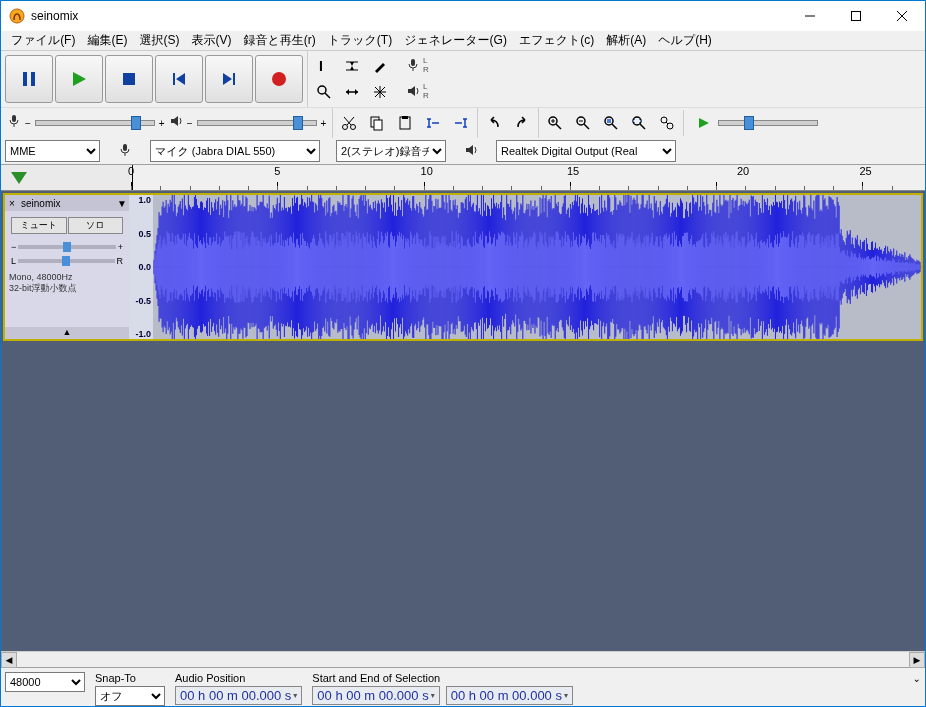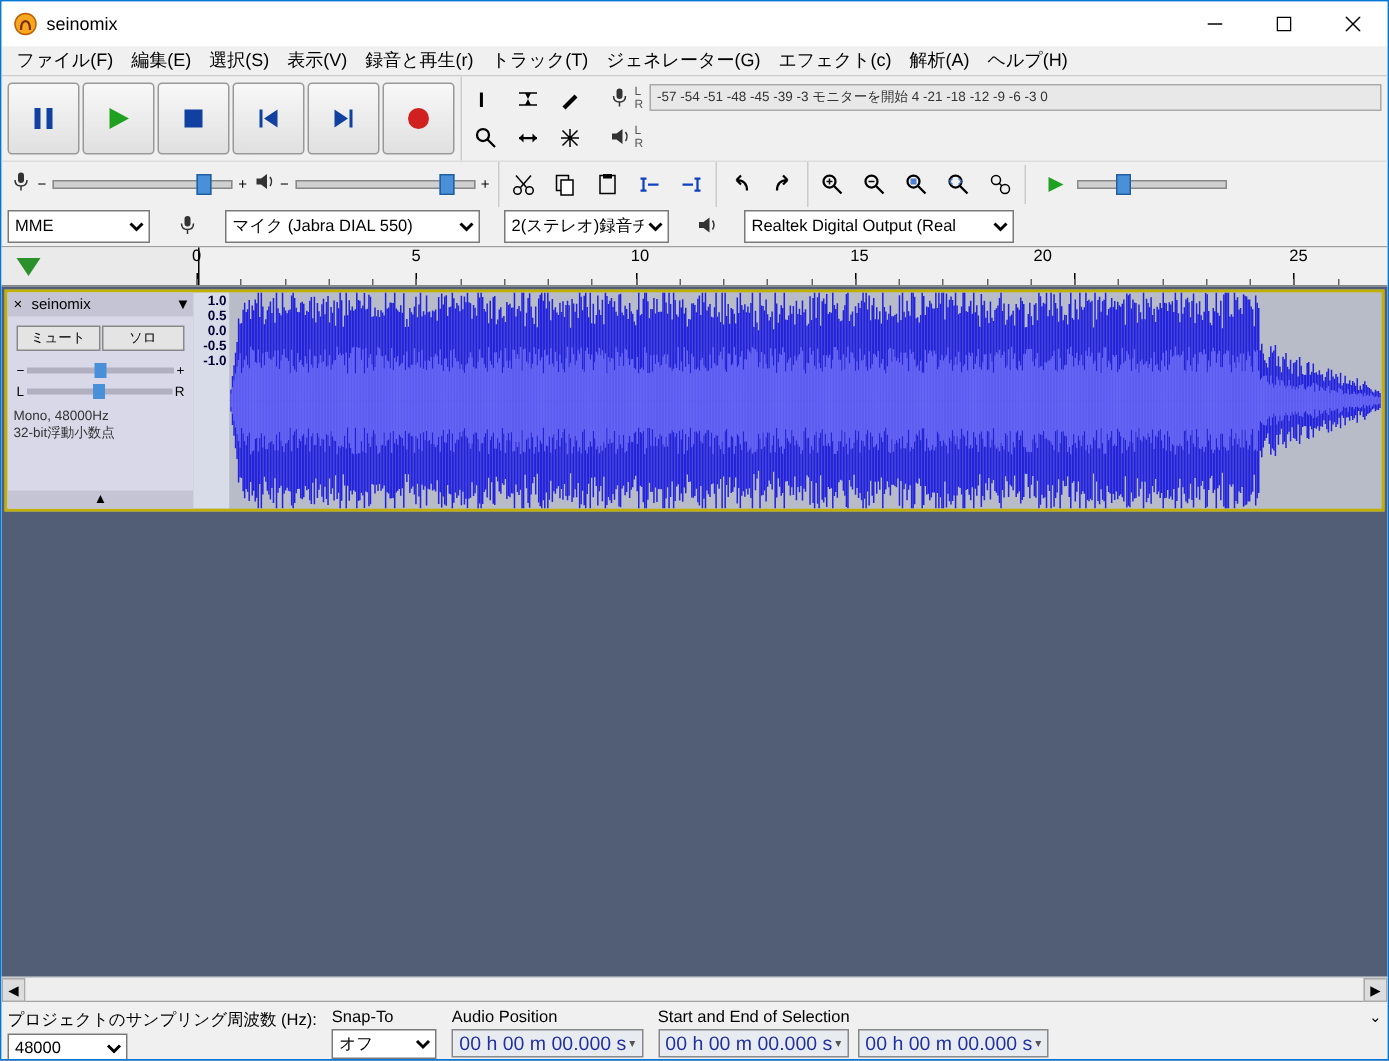--- a/index.html
+++ b/index.html
@@ -196,9 +196,6 @@
             </svg>
         </span>
         <div class="meter-lr">L<br>R</div>
-        <div class="meter-bar">
-          <div class="meter-ticks">-57 -54 -51 -48 -45    -39 -3 モニターを開始 4 -21 -18    -12  -9  -6  -3  0</div>
-        </div>
       </div>
       <div class="meter-row">
         <span class="meter-icon">

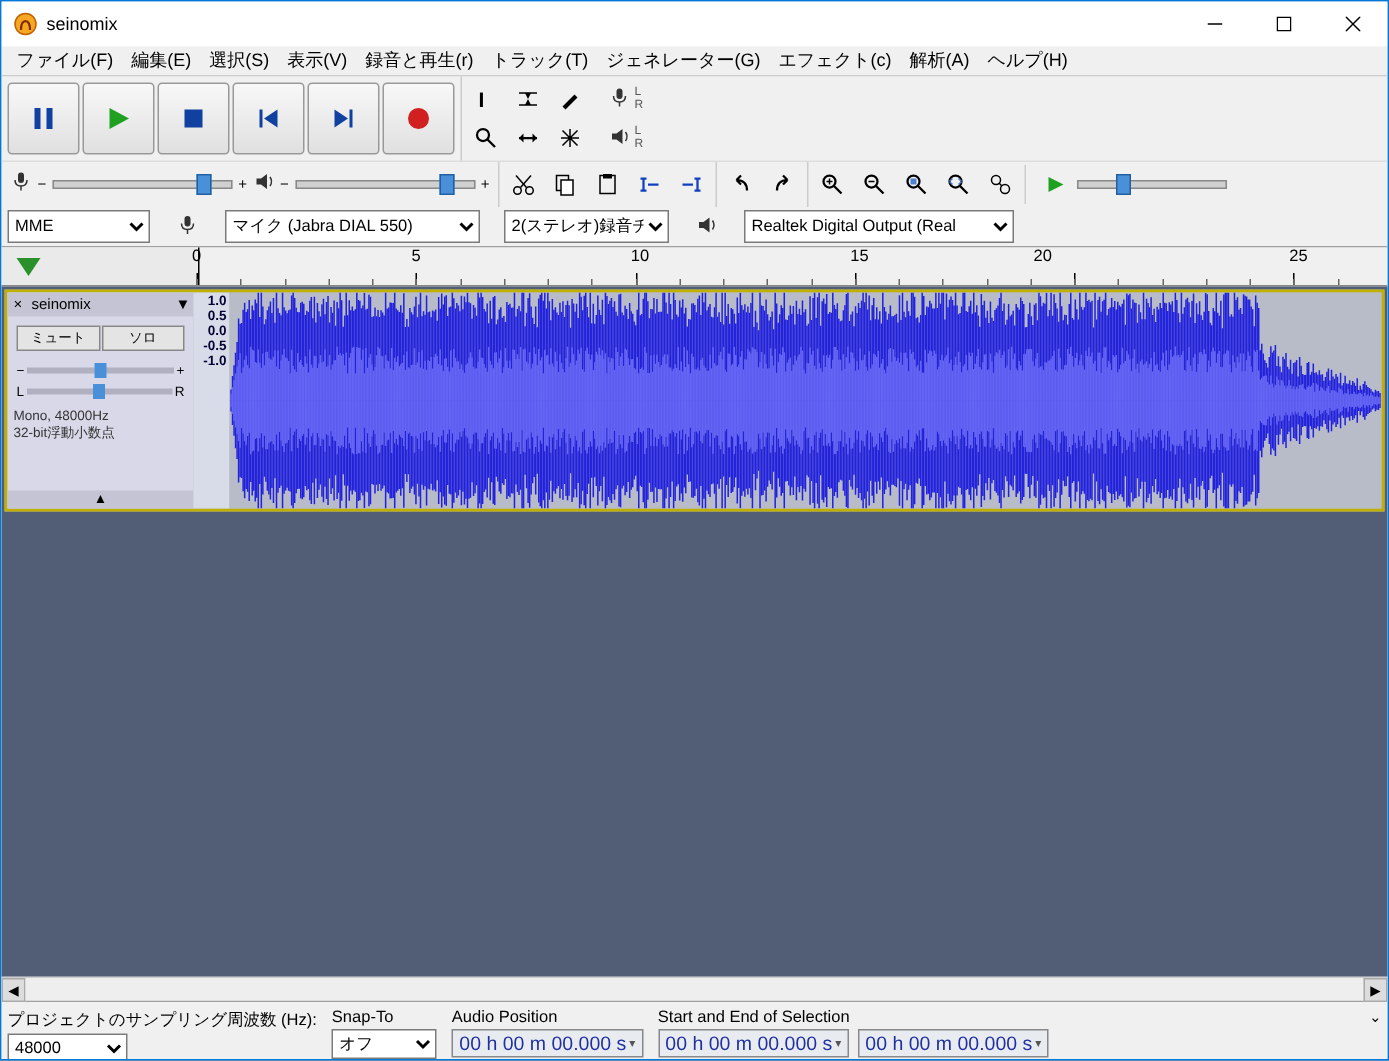--- a/index.html
+++ b/index.html
@@ -357,7 +357,7 @@
       <div class="tick-line" style="left: 292.593px;"></div>
       <div class="tick-major" style="left: 435.889px;">15</div>
       <div class="tick-line" style="left: 438.889px;"></div>
-      <div class="tick-major" style="left: 558px;">20</div>
+      <div class="tick-major" style="left: 606px;">20</div>
       <div class="tick-line" style="left: 585.185px;"></div>
       <div class="tick-major" style="left: 728.481px;">25</div>
       <div class="tick-line" style="left: 731.481px;"></div>

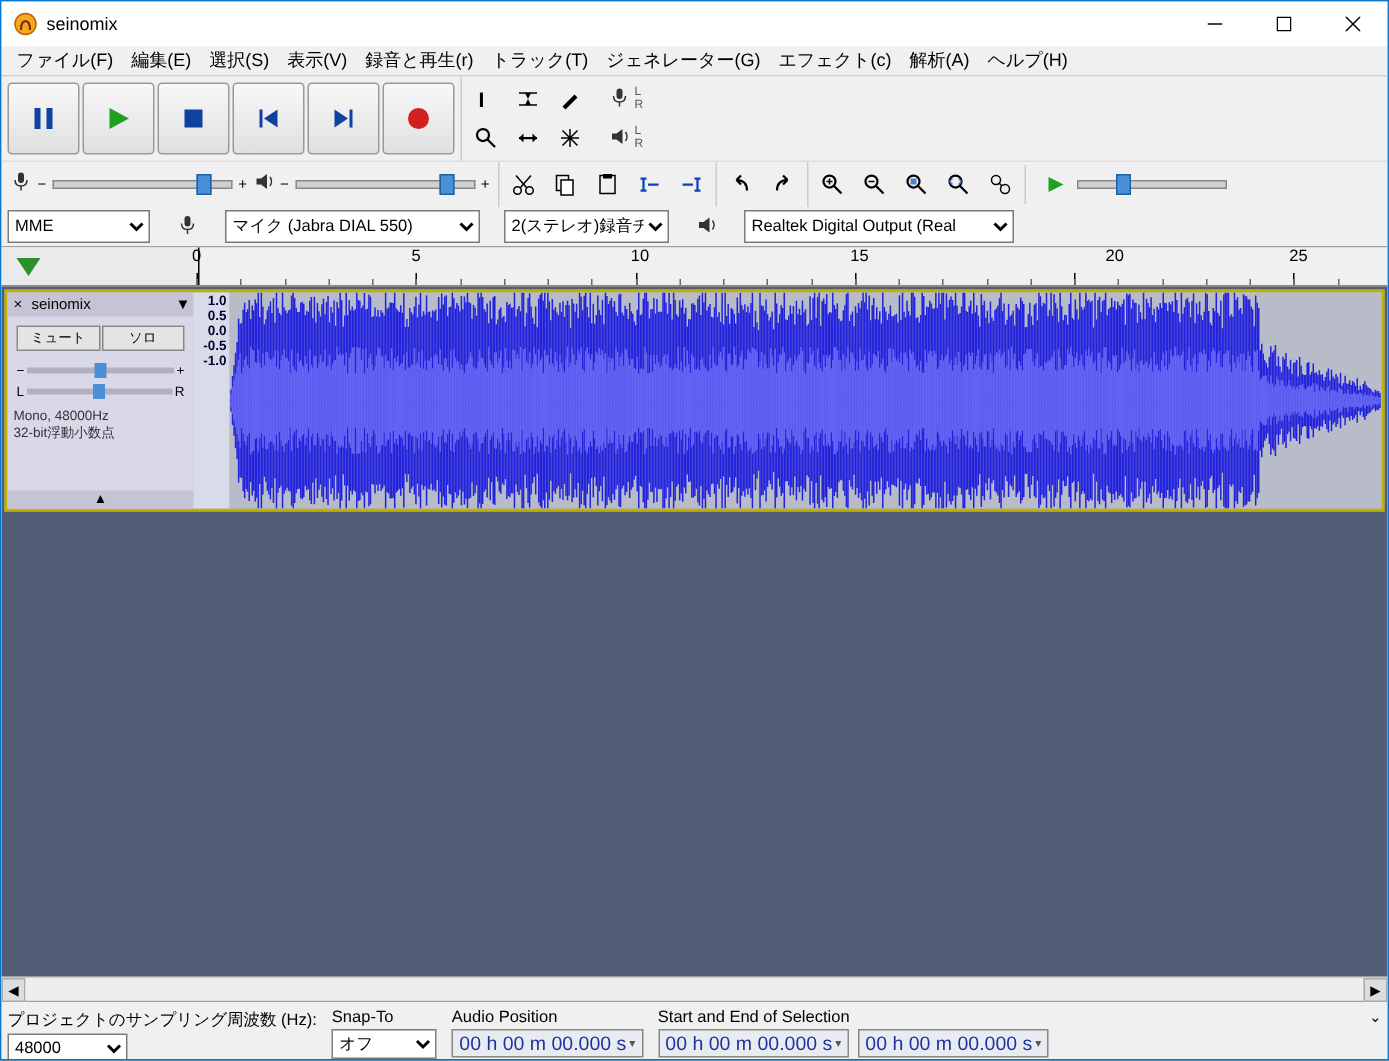--- a/index.html
+++ b/index.html
@@ -52,7 +52,7 @@
 .track-info { font-size: 9px; color: #333; padding: 4px 4px; line-height: 11px; }
 .track-collapse { height: 12px; background: #c4c4d4; text-align: center; font-size: 9px; cursor: pointer; margin-top: auto; }
 .waveform-area { flex: 1; display: flex; }
-.amp-scale { width: 24px; background: #d8dce8; font-size: 9px; display: flex; flex-direction: column; justify-content: flex-start; align-items: flex-end; padding: 0 2px; }
+.amp-scale { width: 24px; background: #d8dce8; font-size: 9px; display: flex; flex-direction: column; justify-content: space-between; align-items: flex-end; padding: 0 2px; }
 .amp-scale div { color: #003; font-weight: bold; }
 .waveform { flex: 1; background: #b8bcc8; position: relative; overflow: hidden; }
 .status-area { background: #f0f0f0; border-top: 1px solid #a0a0a0; }

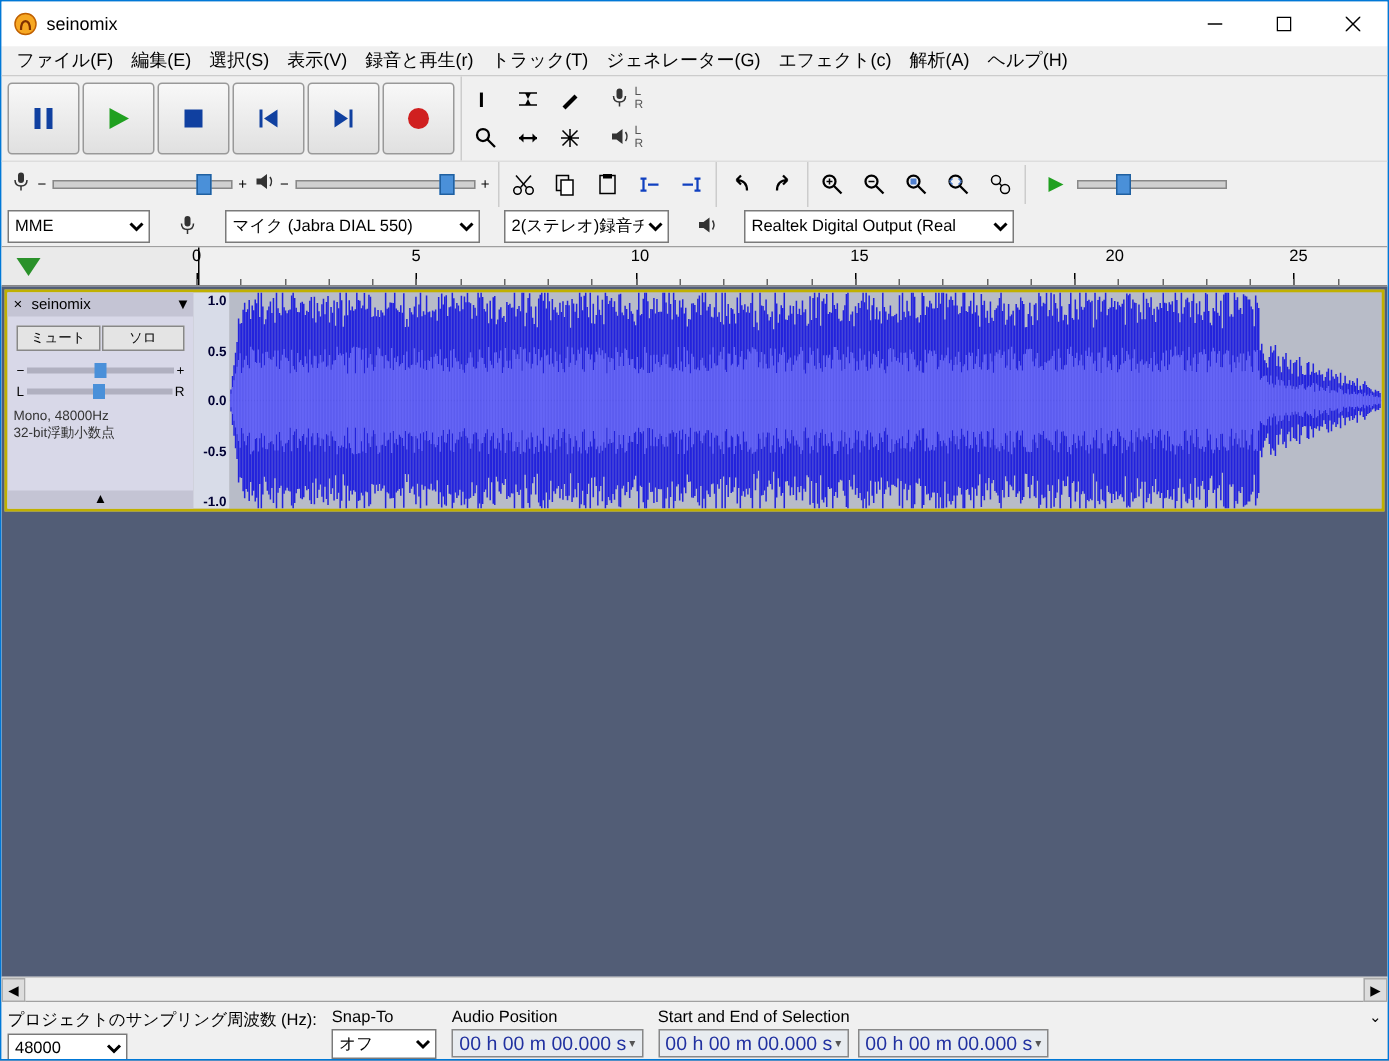--- a/index.html
+++ b/index.html
@@ -1969,7 +1969,6 @@
 <div class="status-area">
   <div class="status-row1">
     <div class="status-group">
-      <span class="status-label">プロジェクトのサンプリング周波数 (Hz):</span>
       <select class="status-select" style="width:80px"><option>48000</option></select>
     </div>
     <div class="status-group">

